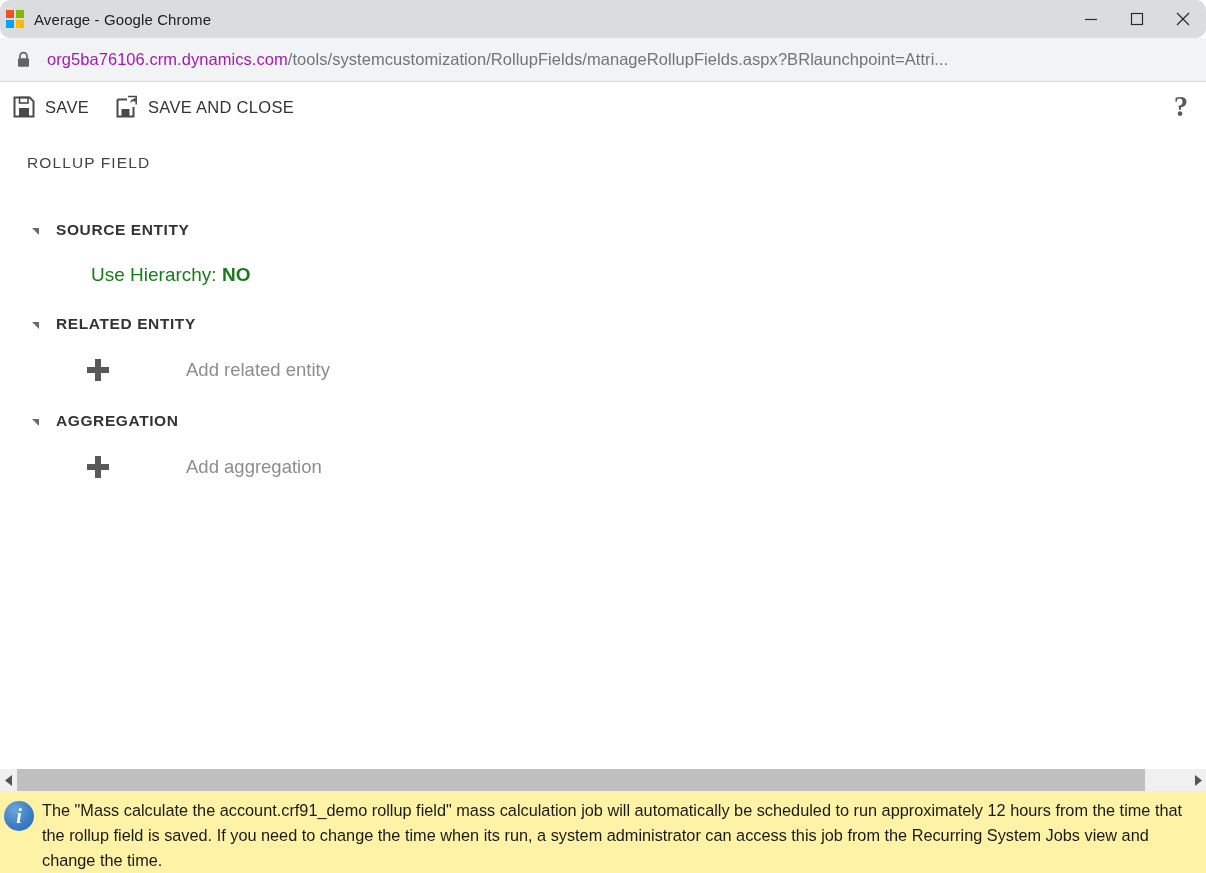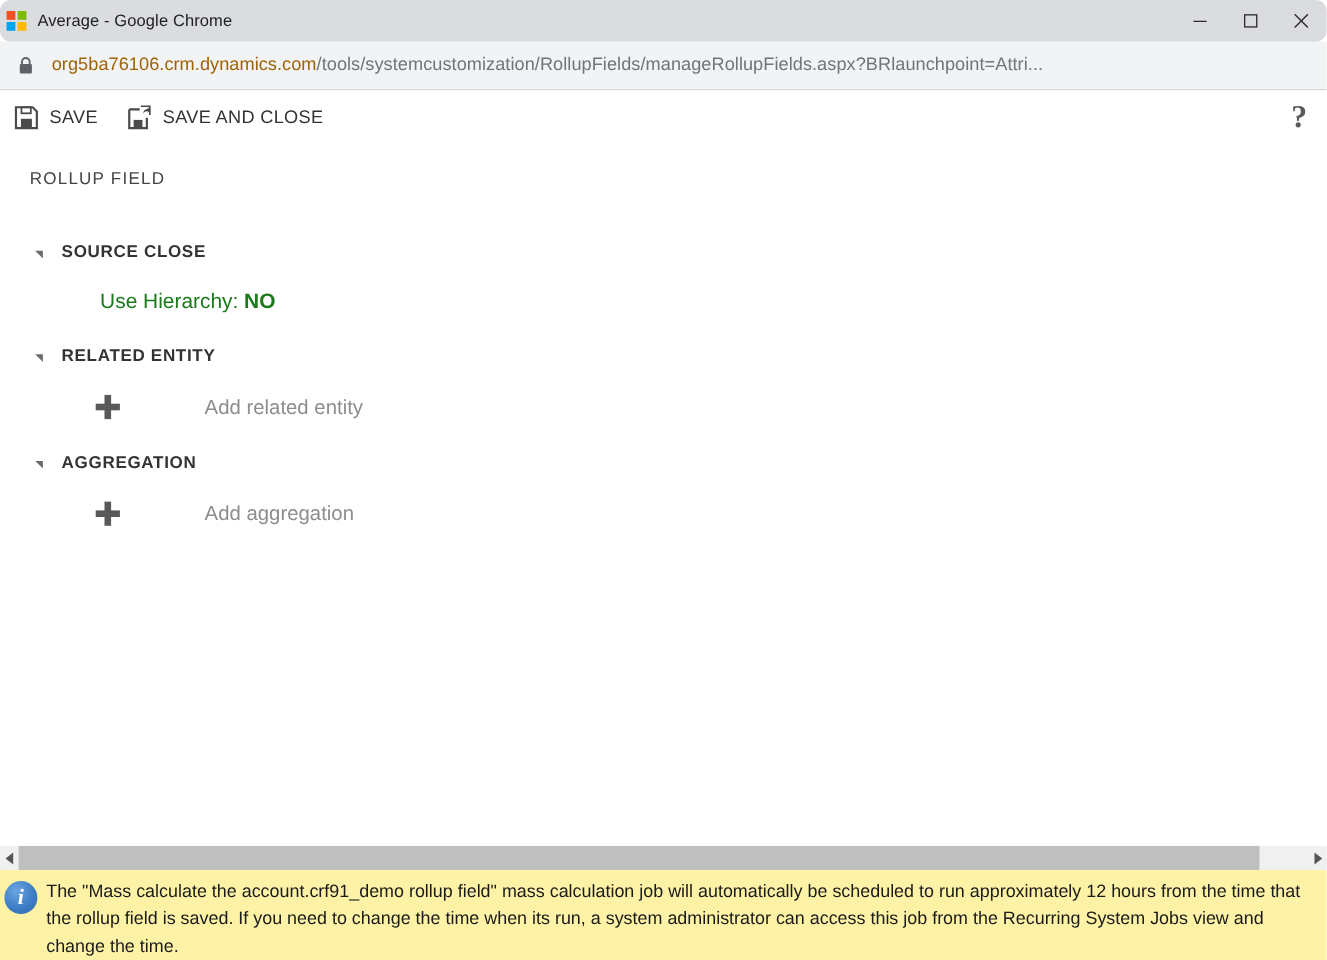--- a/index.html
+++ b/index.html
@@ -66,7 +66,7 @@
     overflow: hidden;
     letter-spacing: .05px;
   }
-  .url .host { color: #a16207; }
+  .url .host { color: #a21caf; }
 
   
   .app {

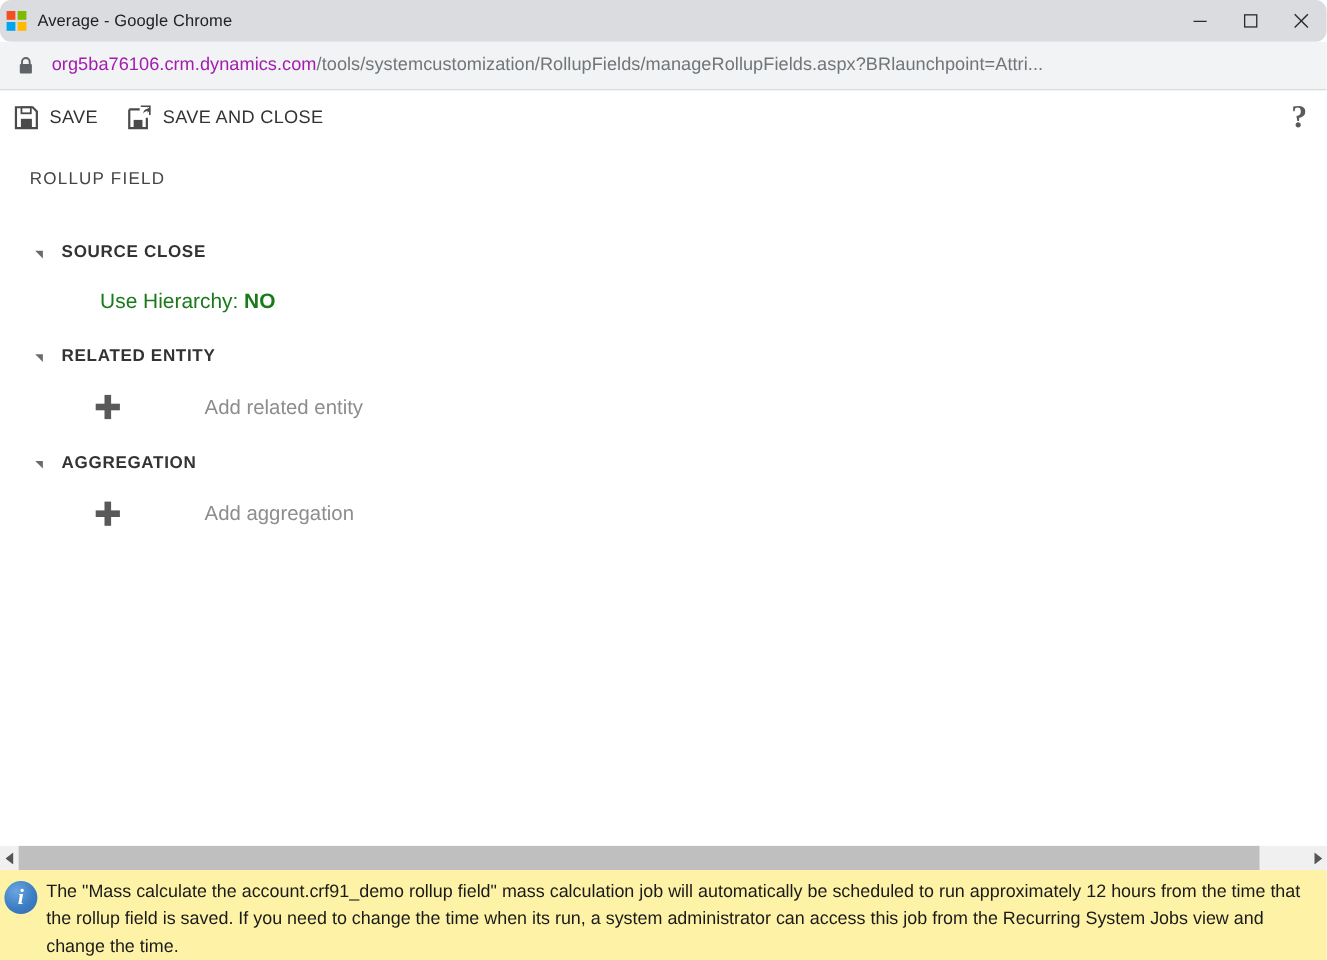--- a/index.html
+++ b/index.html
@@ -322,7 +322,7 @@
 
     <div class="section-header">
       <span class="tri"></span>
-      <span class="section-title">SOURCE CLOSE</span>
+      <span class="section-title">SOURCE ENTITY</span>
     </div>
     <div class="kv second">
       <span>Use Hierarchy: </span><b>NO</b>

